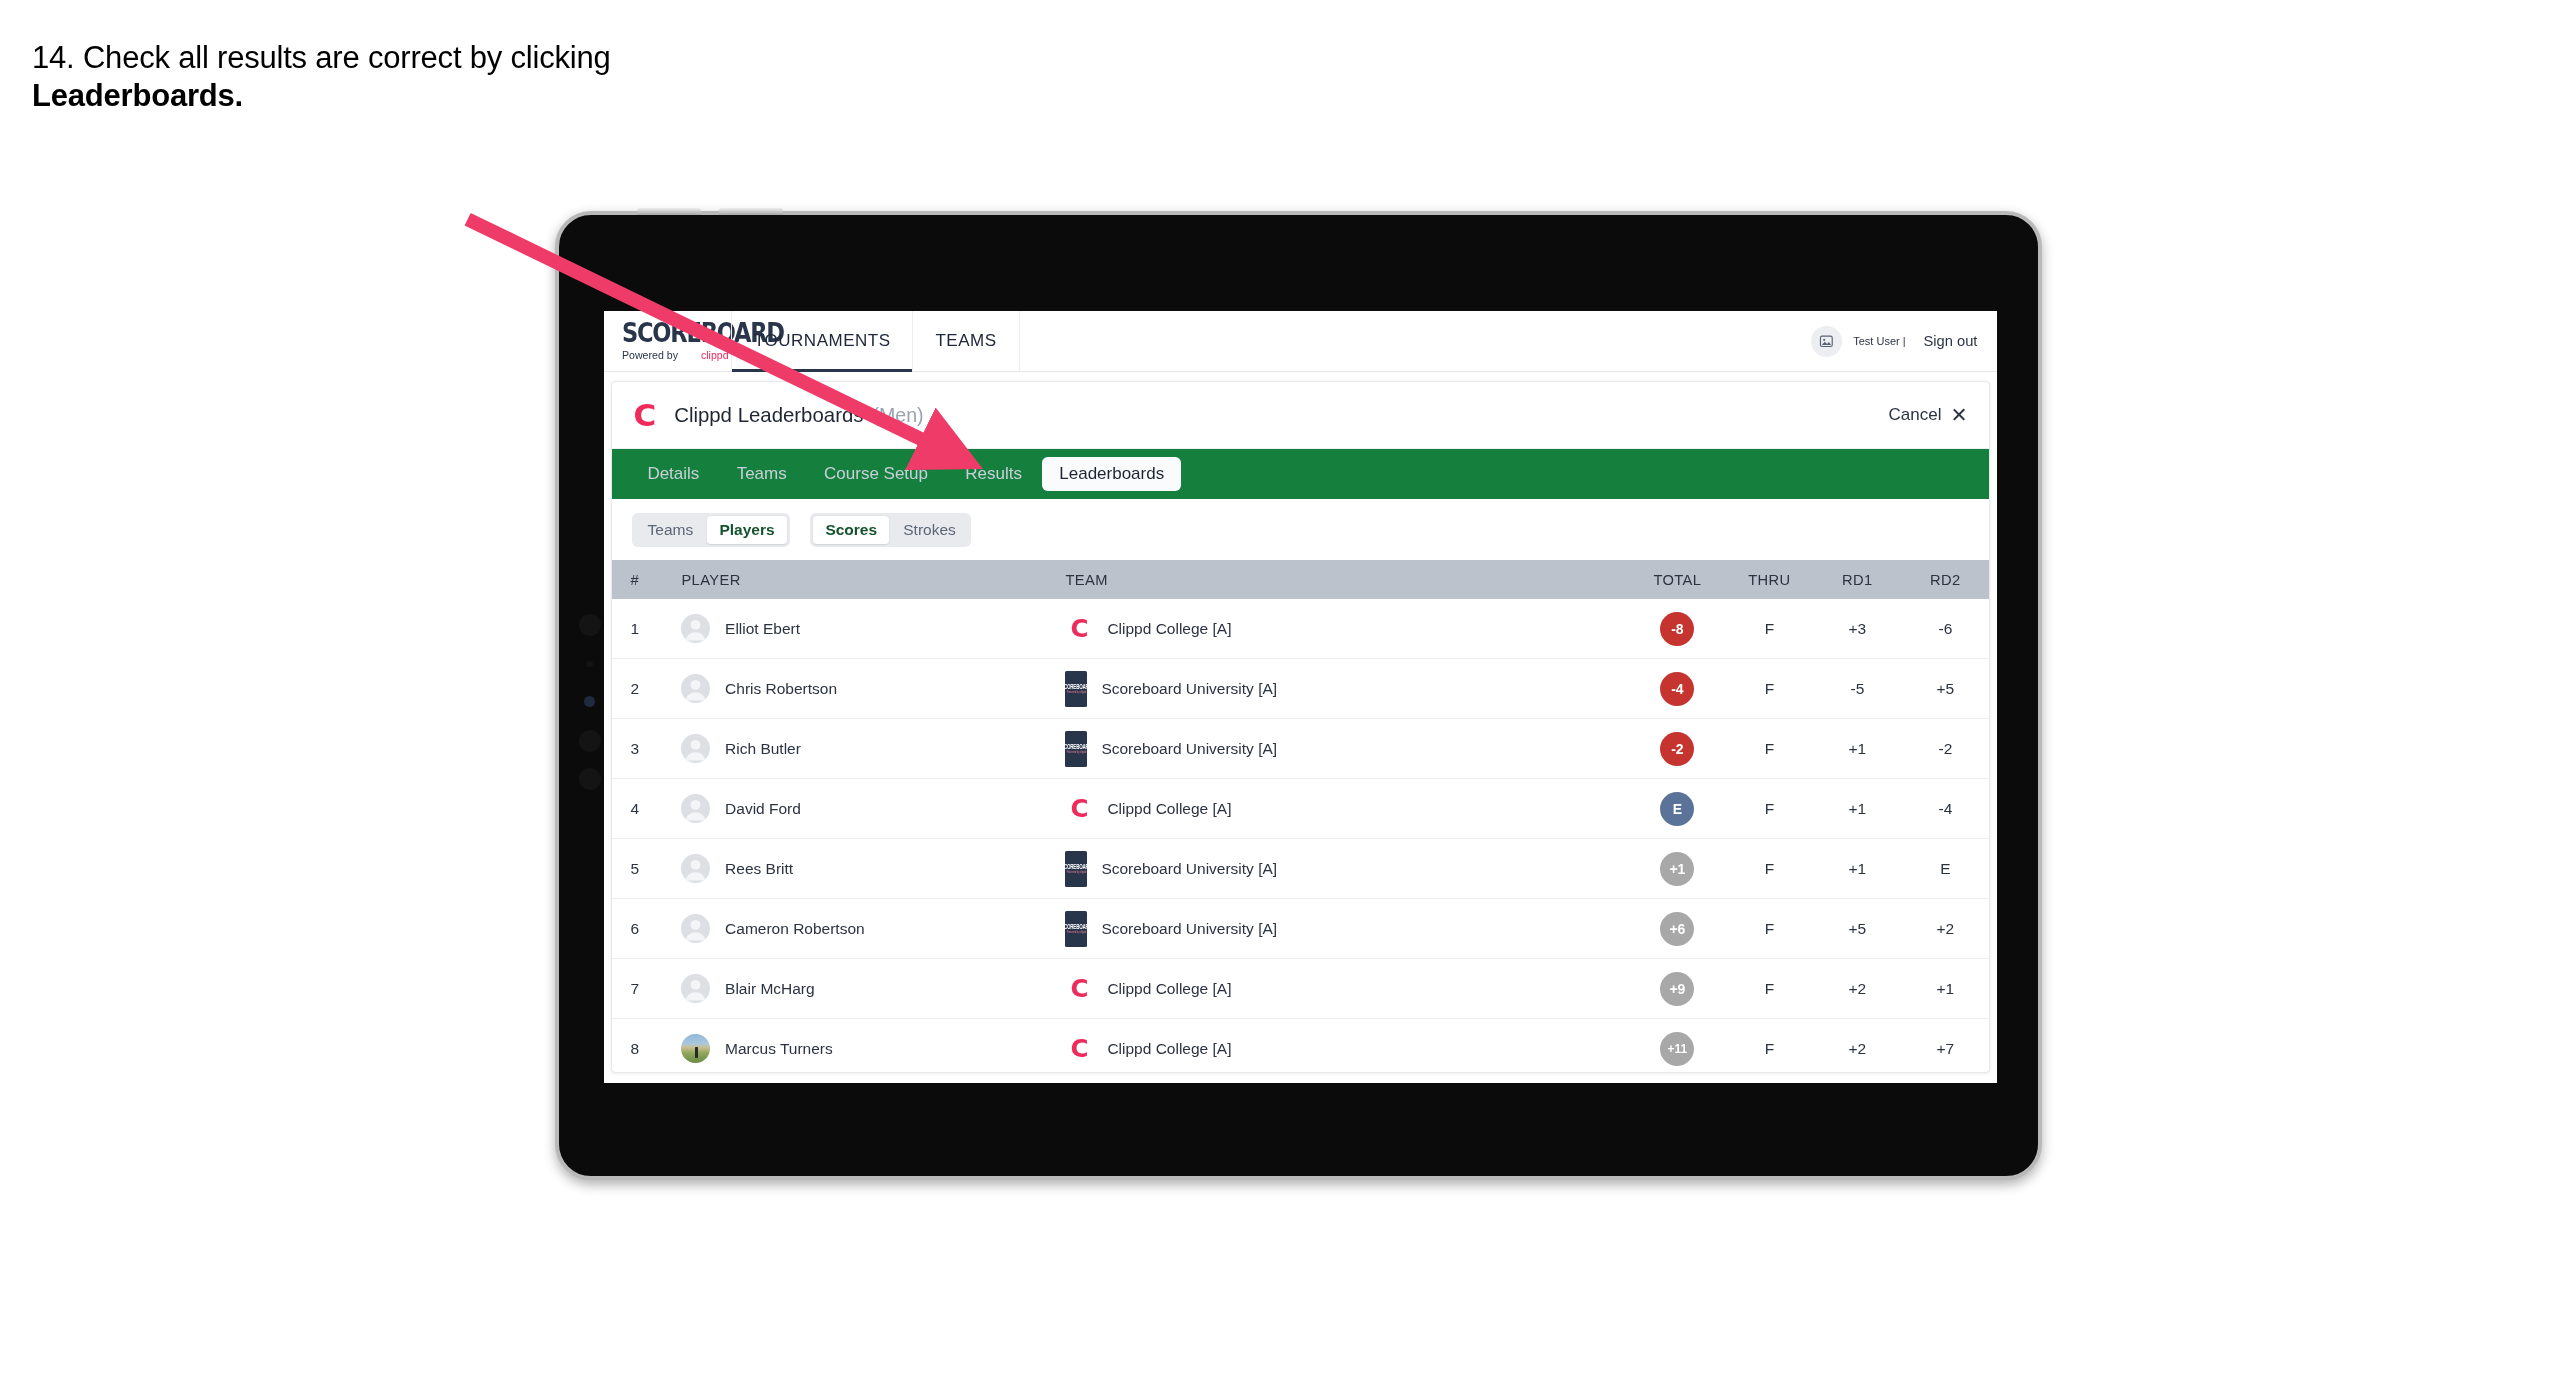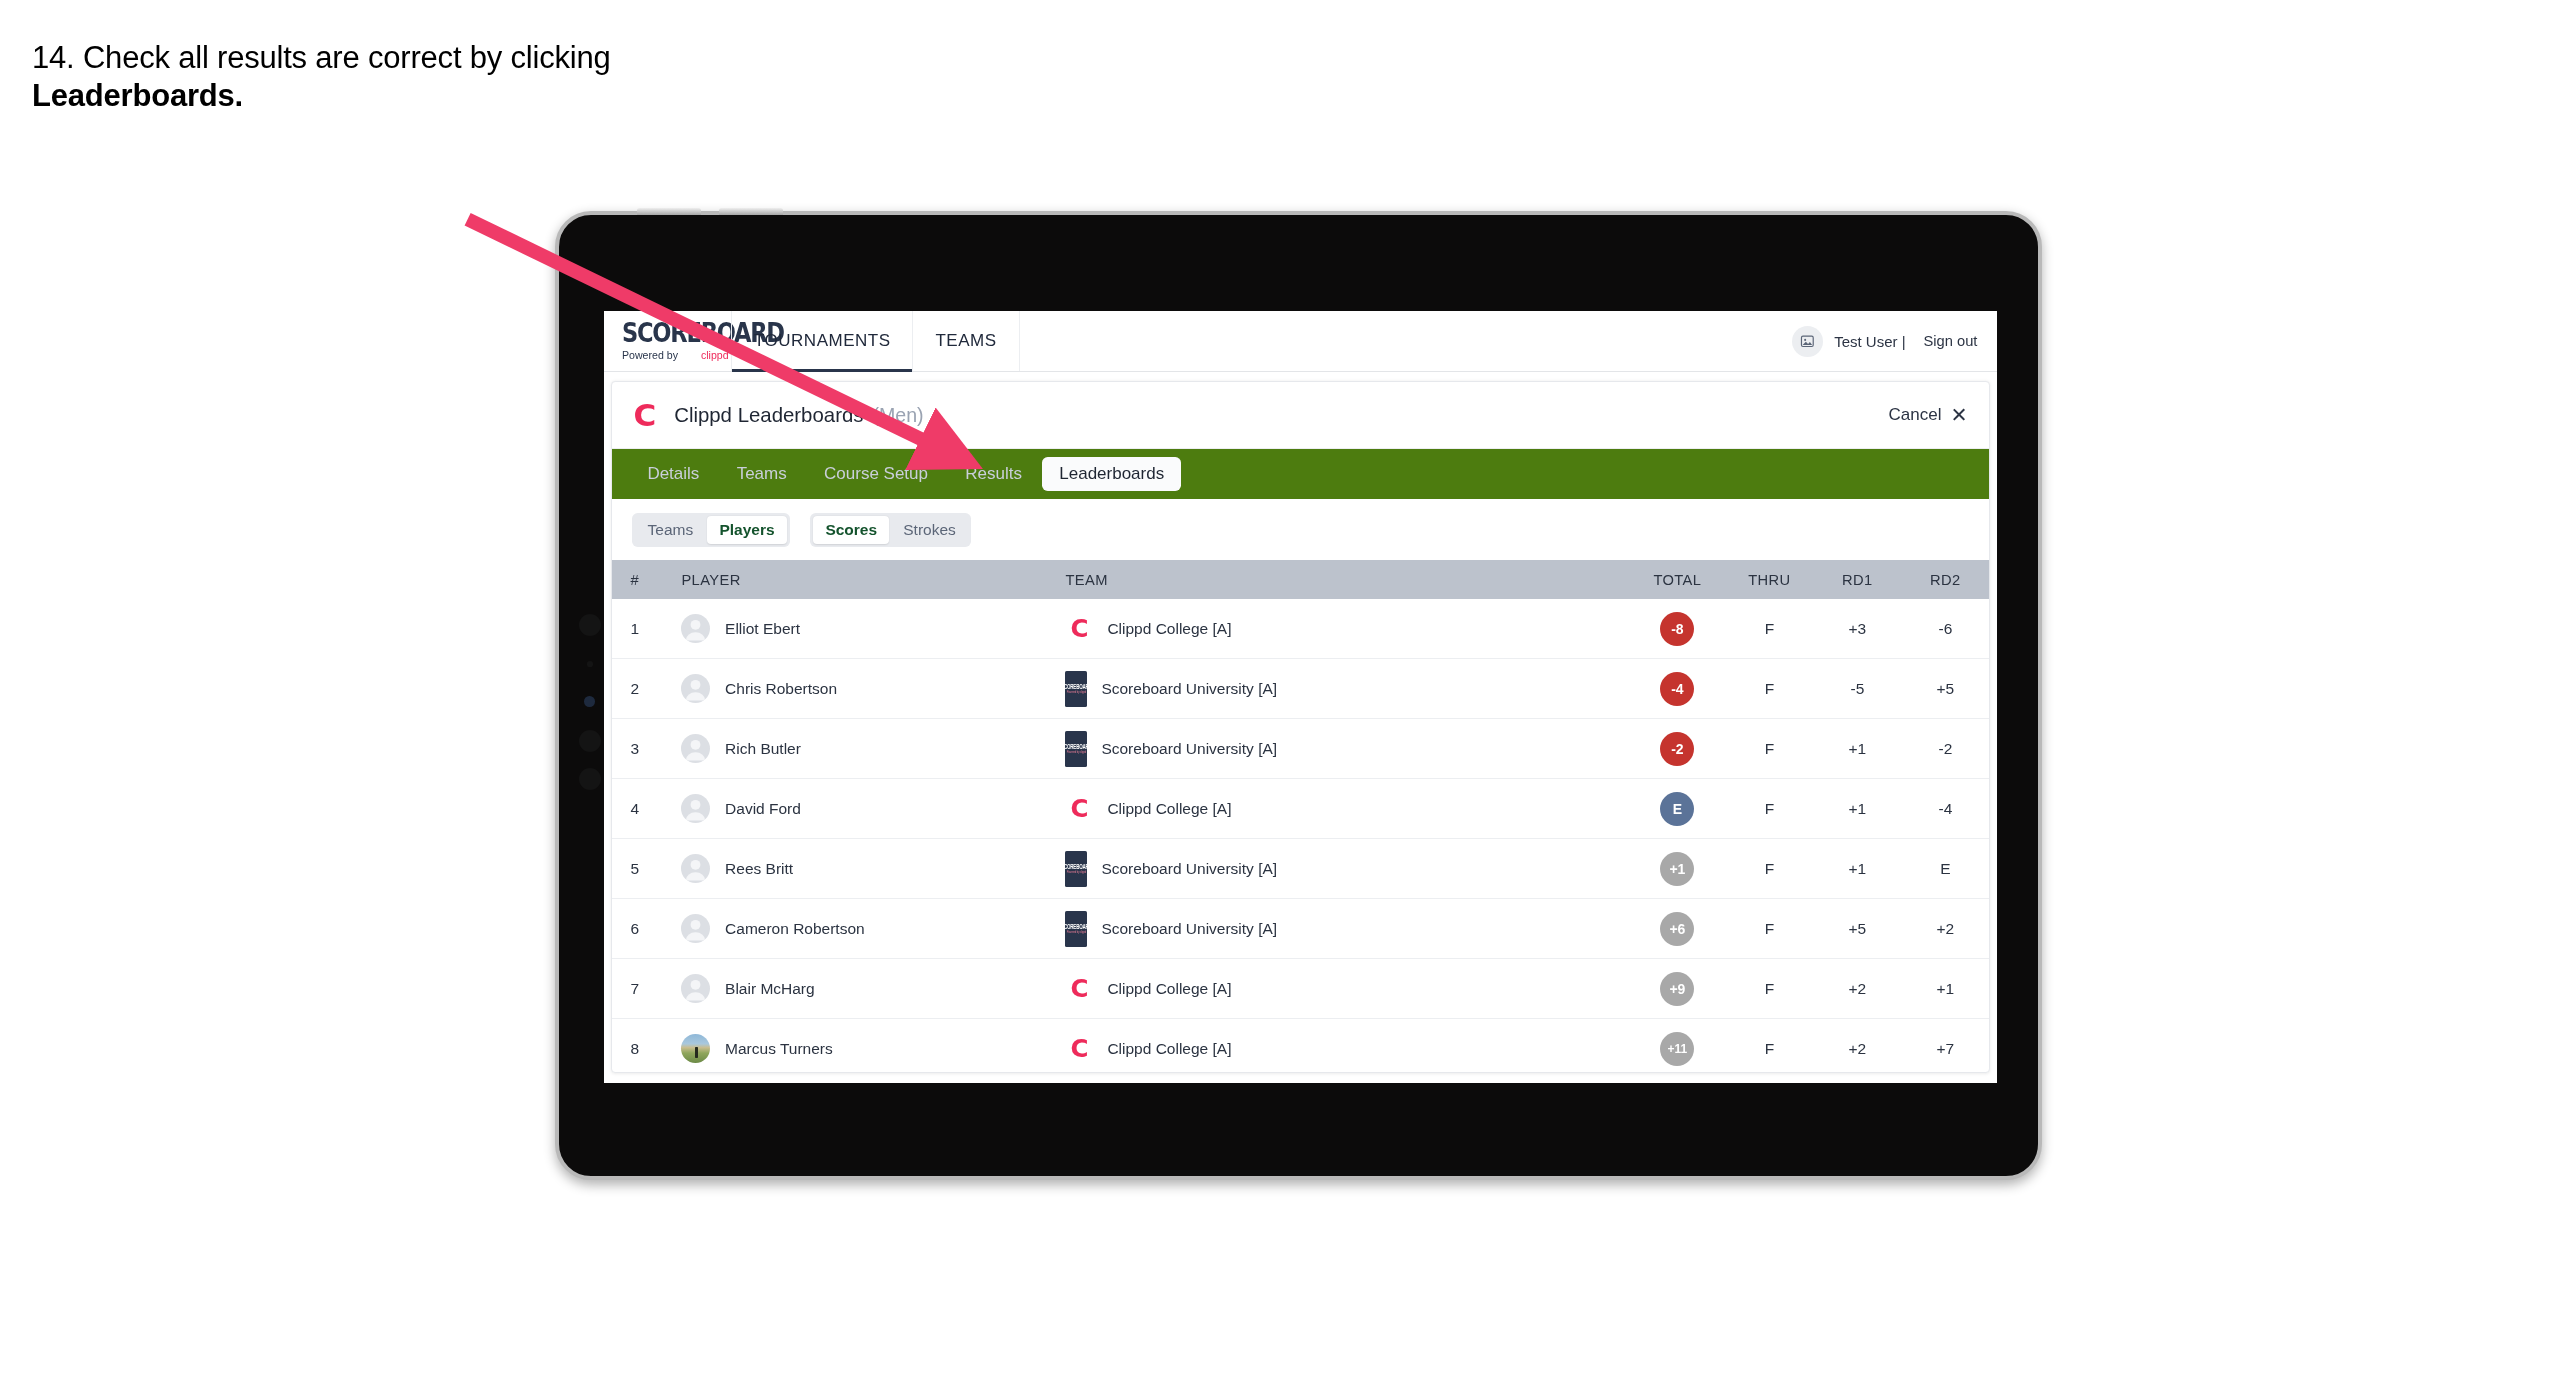--- a/index.html
+++ b/index.html
@@ -151,7 +151,7 @@
     background: #eceef1;
     display: flex; align-items: center; justify-content: center;
   }
-  #user-name { font-size: 15px; color: #2c3444; }
+  #user-name { font-size: 11px; color: #2c3444; }
   #sign-out  { font-size: 14.7px; color: #2c3444; margin-left: 6.5px; cursor: pointer; }
 
   

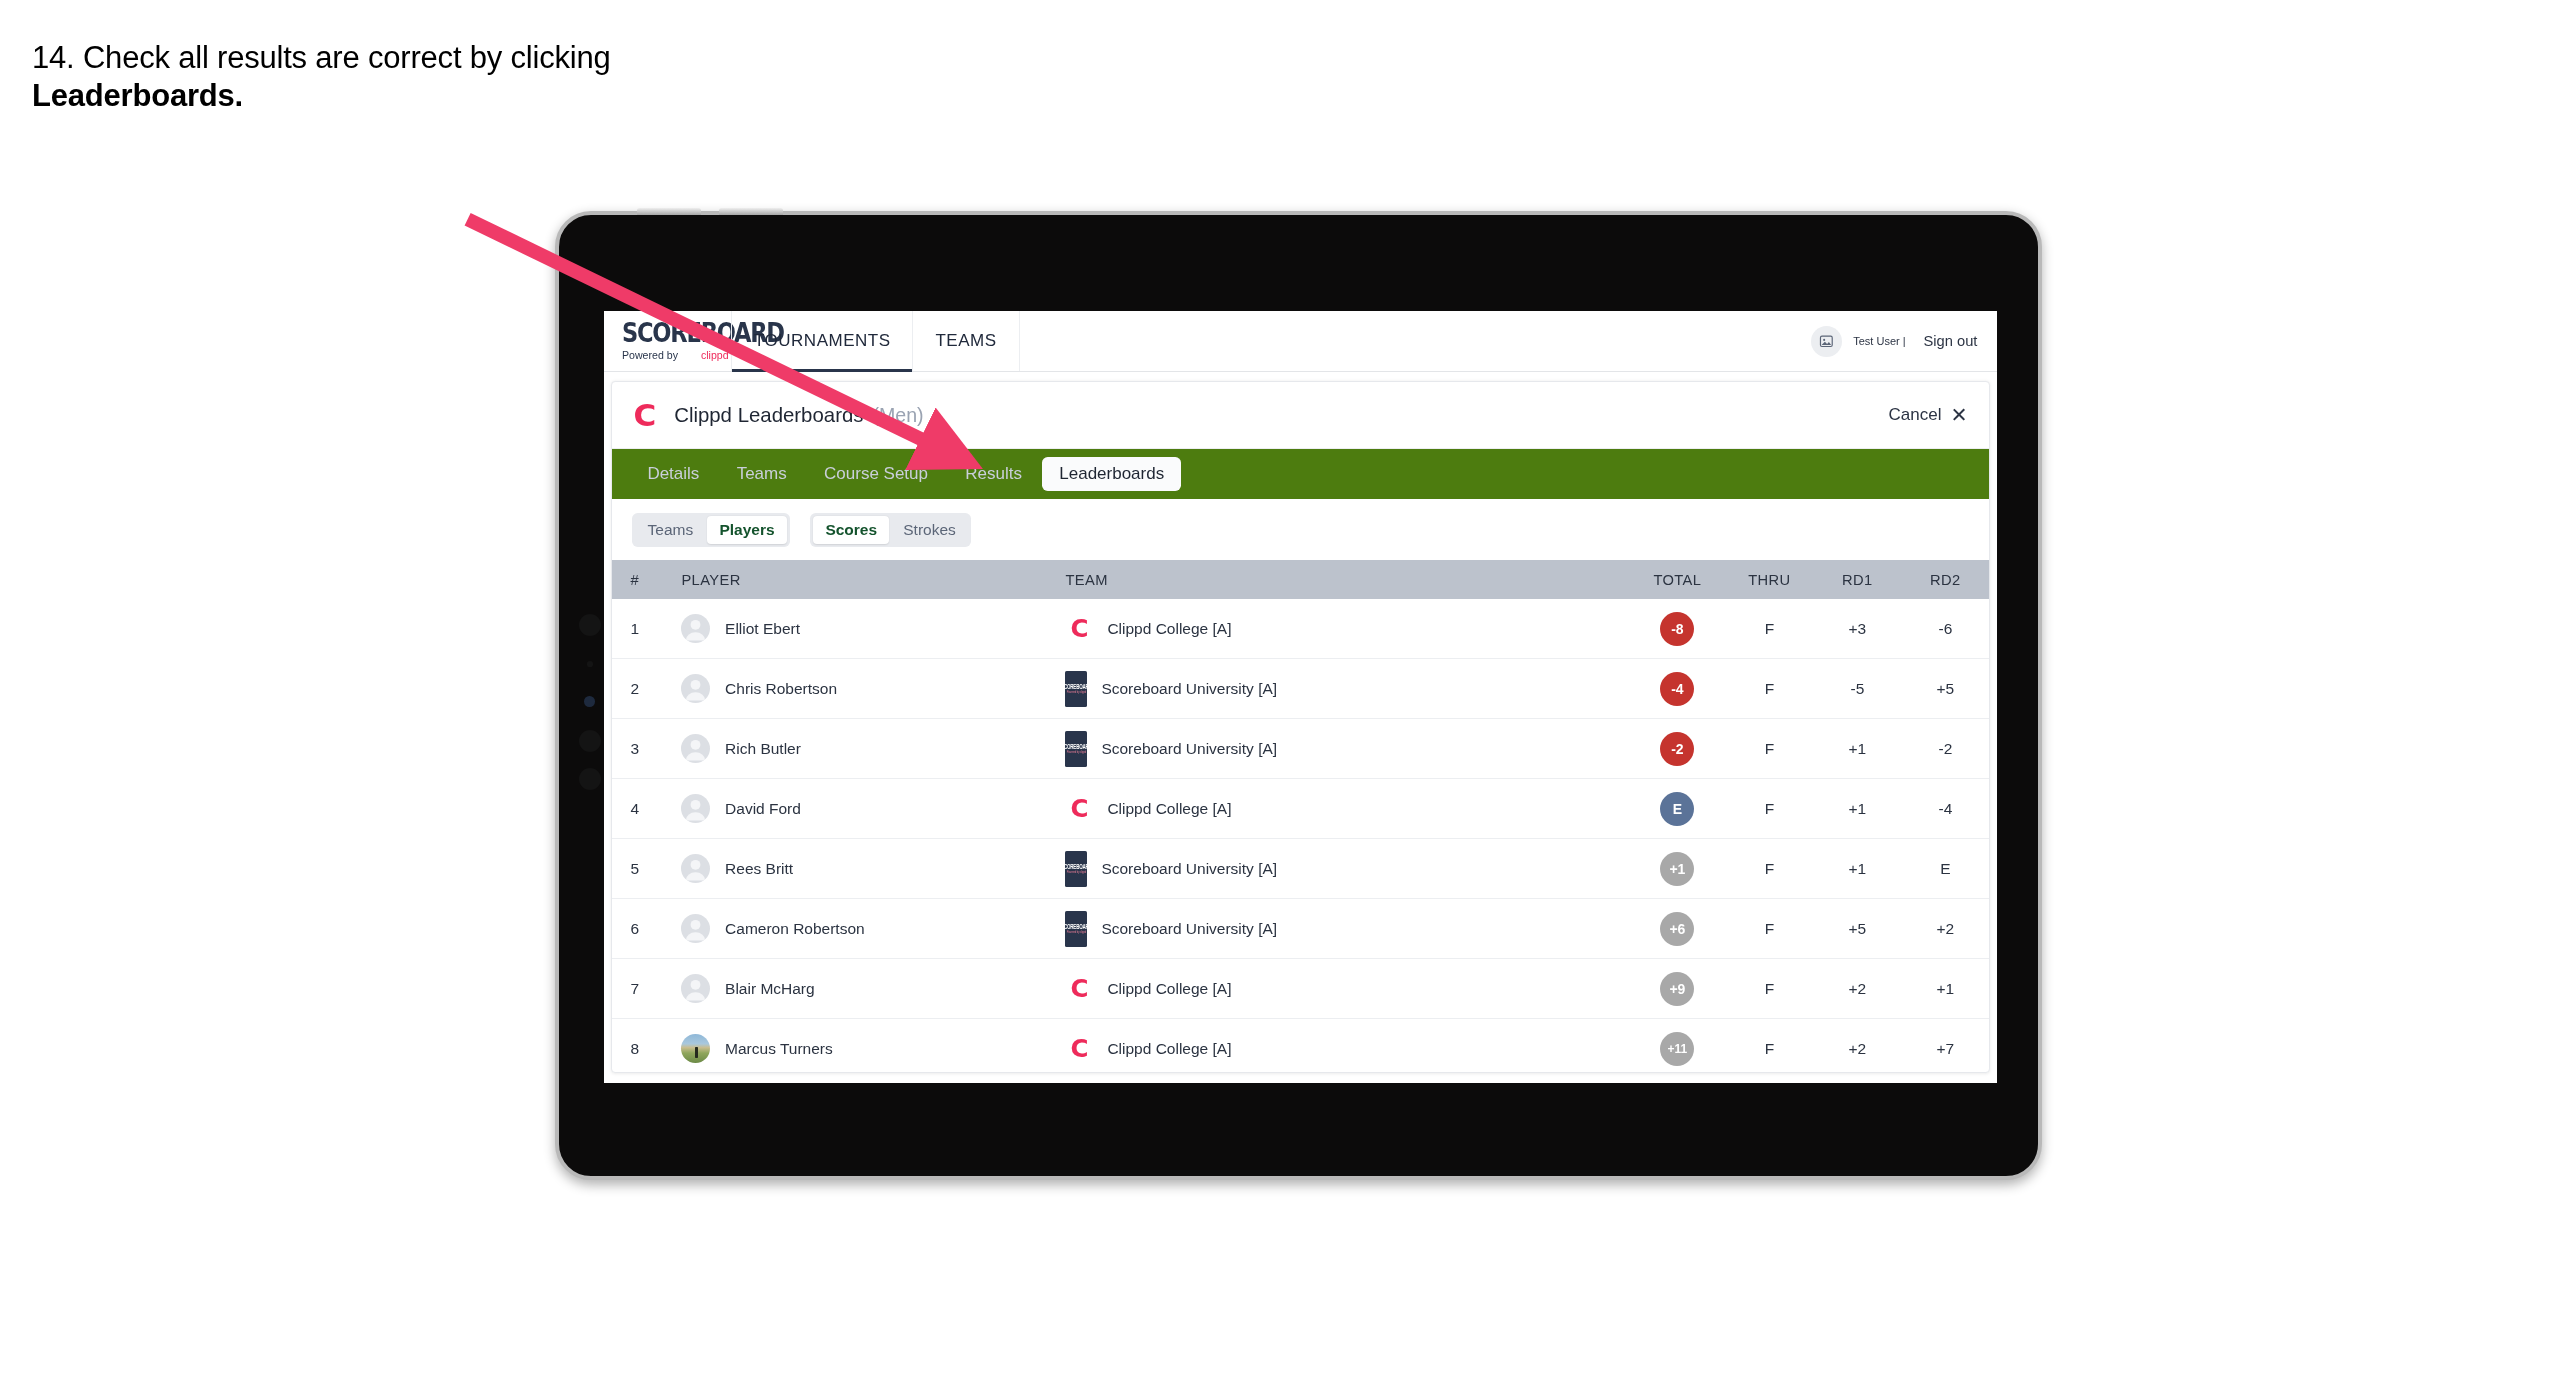--- a/index.html
+++ b/index.html
@@ -193,7 +193,7 @@
 
   
   #navbar {
-    background: #4d7c0f;
+    background: #15803d;
     height: 50px;
     display: flex;
     align-items: center;

